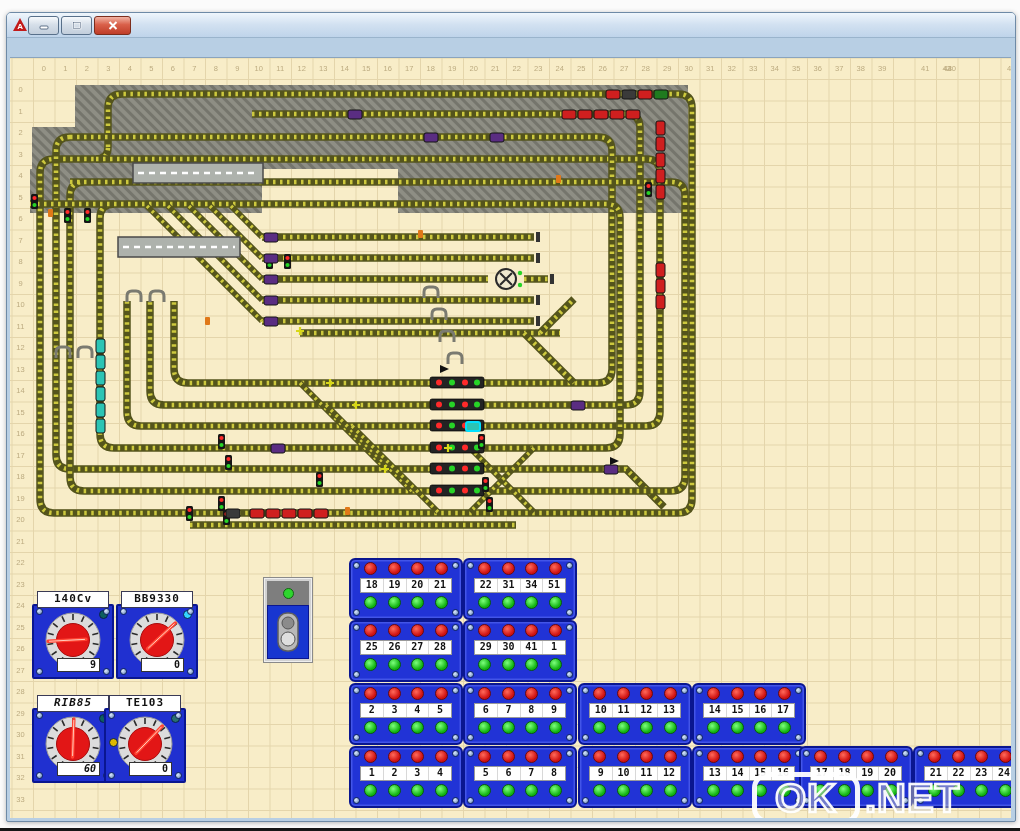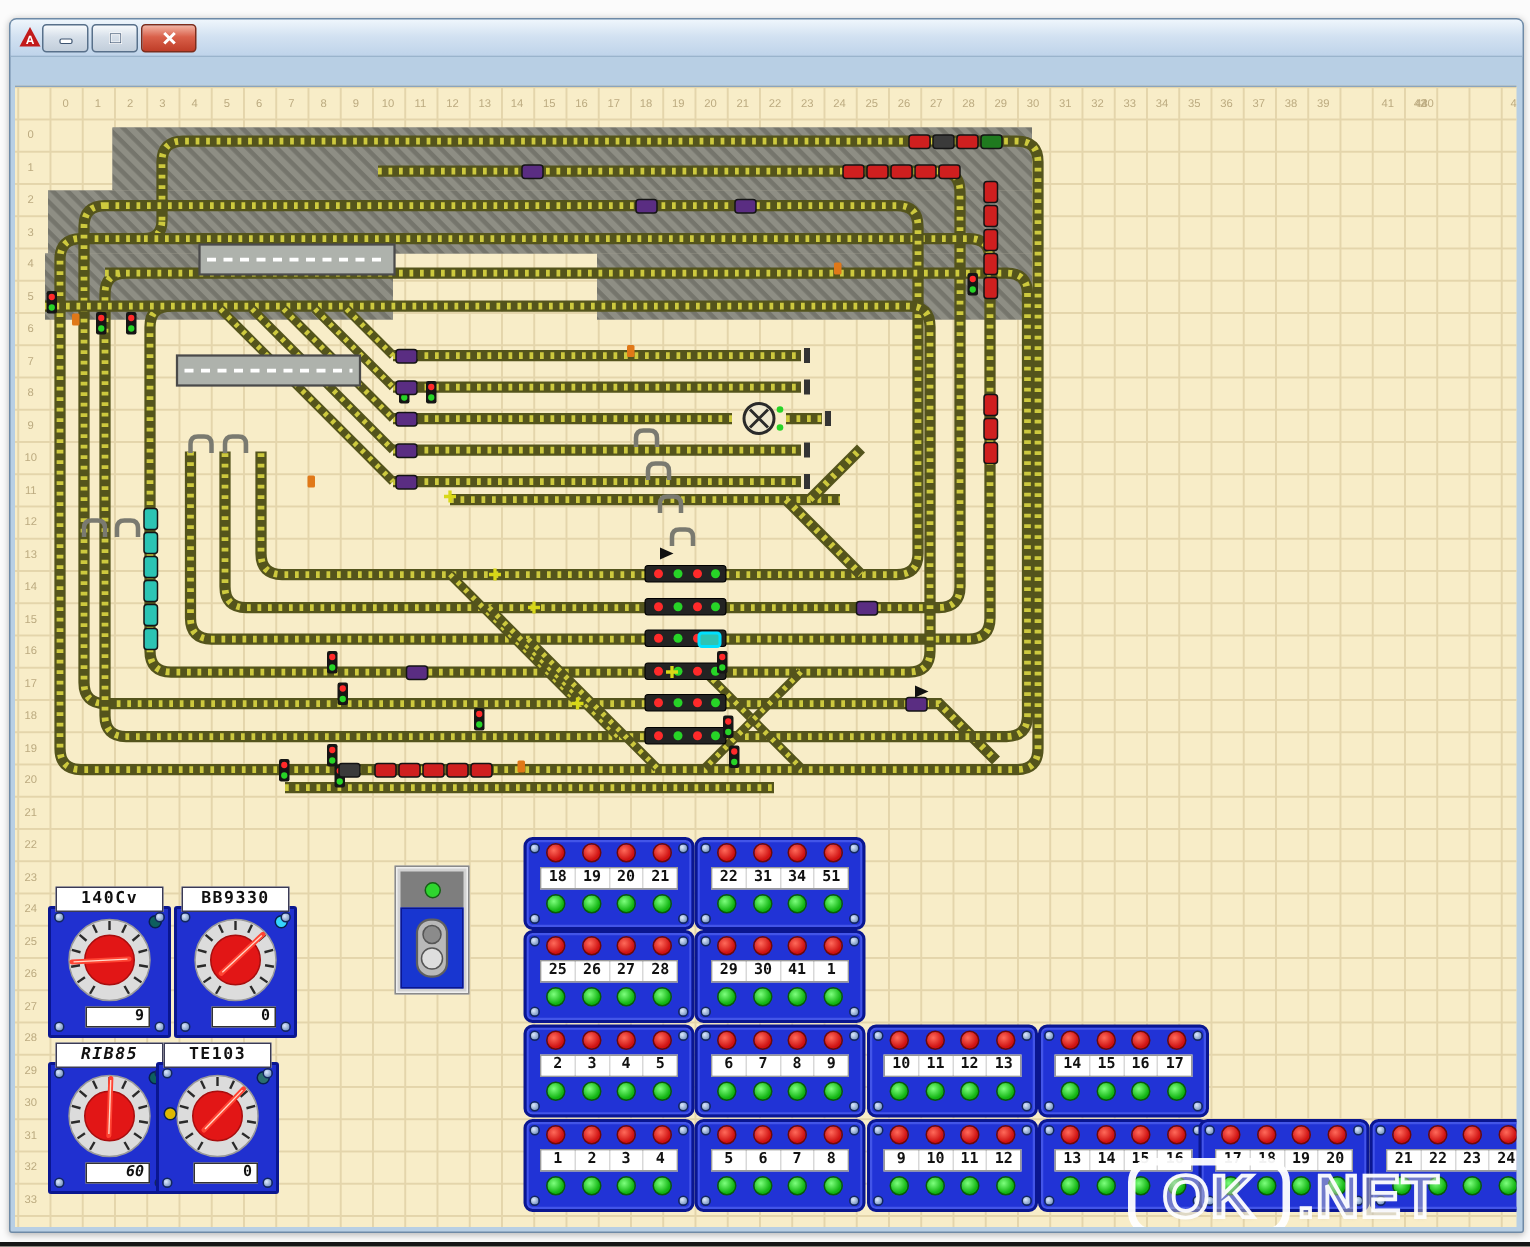--- a/index.html
+++ b/index.html
@@ -41,7 +41,7 @@
   #tracks{position:absolute;left:0;top:0;z-index:1;pointer-events:none}
 
   
-  .throttle{position:absolute;width:82px;height:101px;z-index:10}
+  .throttle{position:absolute;width:82px;height:88px;z-index:10}
   .tplate{height:15px;margin:0 5px;background:#fff;border:1.5px solid #3a3a55;
           font-family:"DejaVu Sans Mono",monospace;font-size:11px;font-weight:bold;color:#111;
           text-align:center;line-height:14px;letter-spacing:1px;position:relative;z-index:2}

